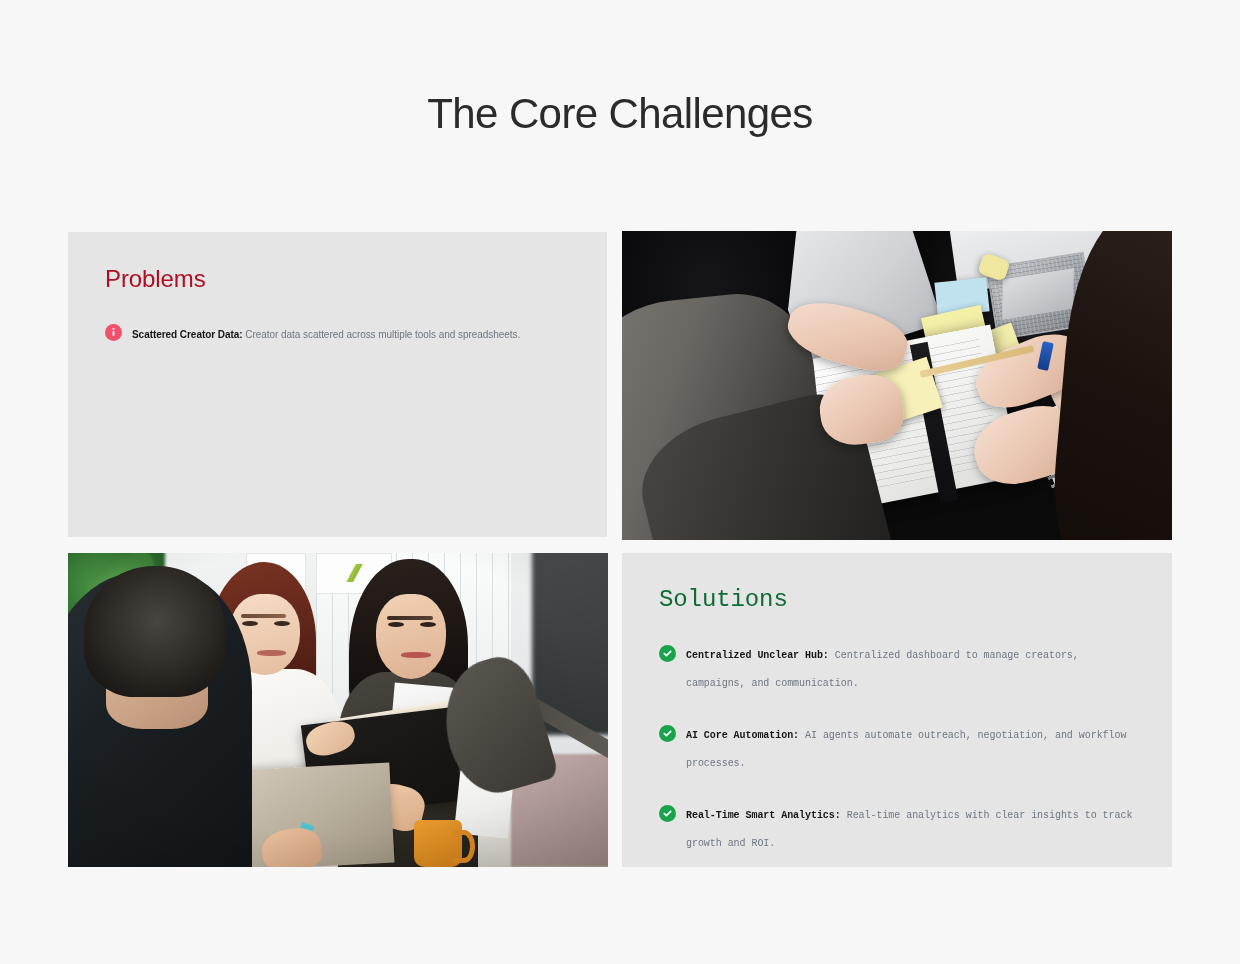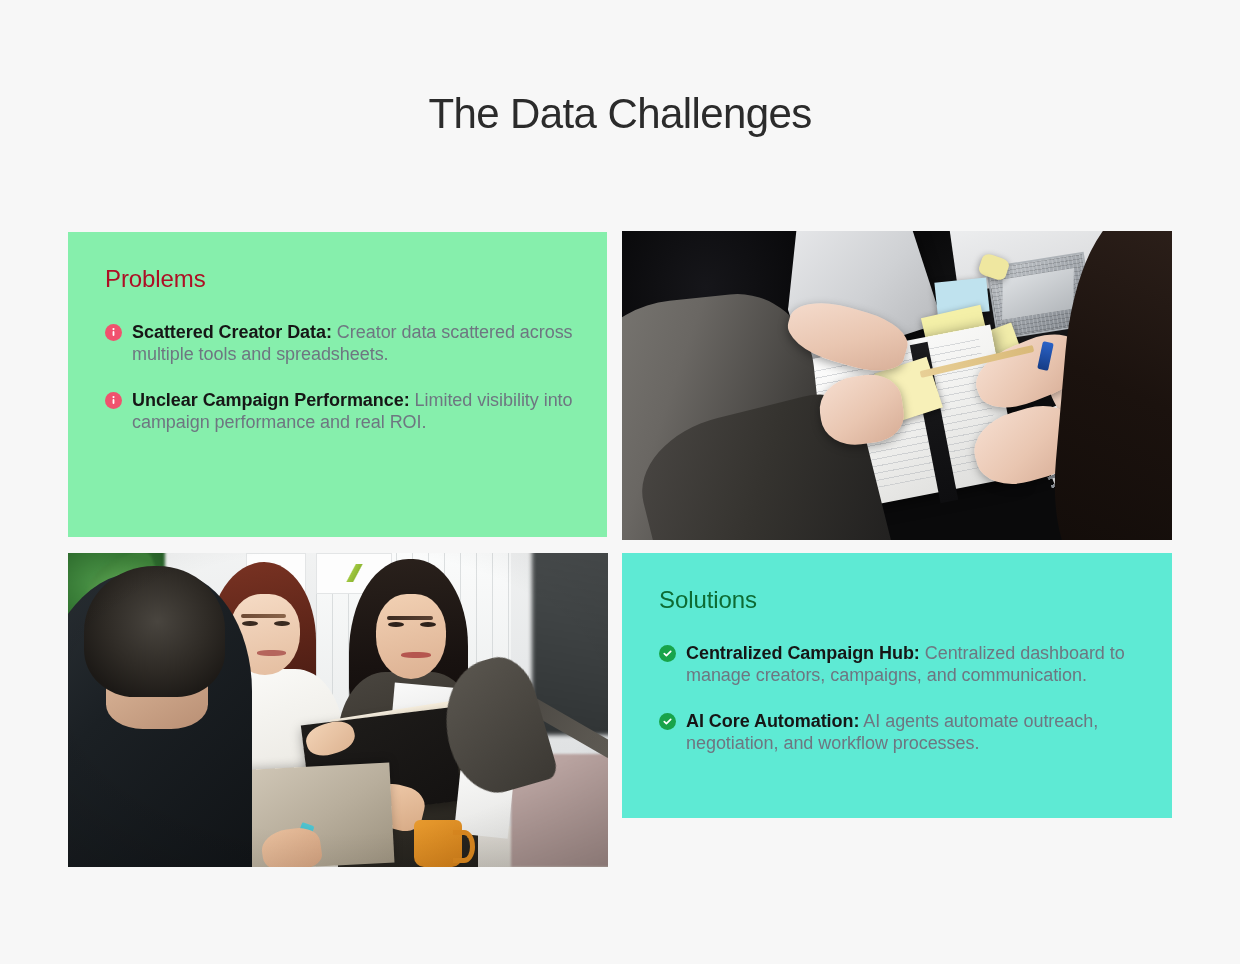--- a/index.html
+++ b/index.html
@@ -411,7 +411,7 @@
 <div class="page">
 
   <div class="title-block">
-    <span class="title-line">The Data Challenges</span>
+    <span class="title-line">The Core Challenges</span>
   </div>
 
   <div class="cell cell-problems">

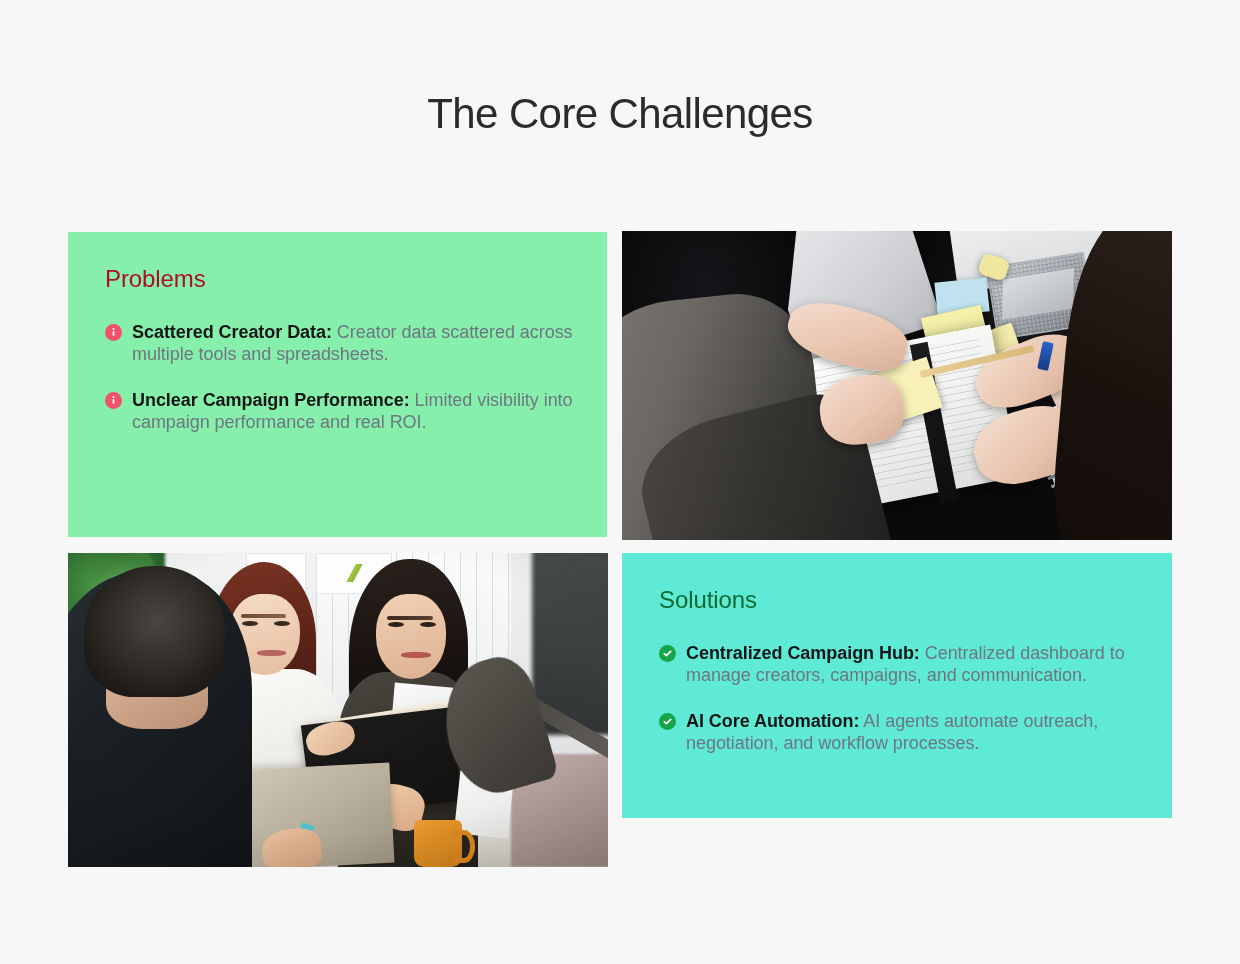--- a/index.html
+++ b/index.html
@@ -29,7 +29,7 @@
   
   .cell { position:absolute; overflow:hidden; }
 
-  .cell-problems { left:68px;  top:232px; width:539px; height:305px; background:#86efac; }
+  .cell-problems { left:68px;  top:232px; width:539px; height:305px; background:#e5e5e5; }
   .cell-photo-tr { left:622px; top:231px; width:550px; height:309px; }
   .cell-photo-bl { left:68px;  top:553px; width:540px; height:314px; }
   .cell-solutions{ left:622px; top:553px; width:550px; height:265px; background:#5eead4; }

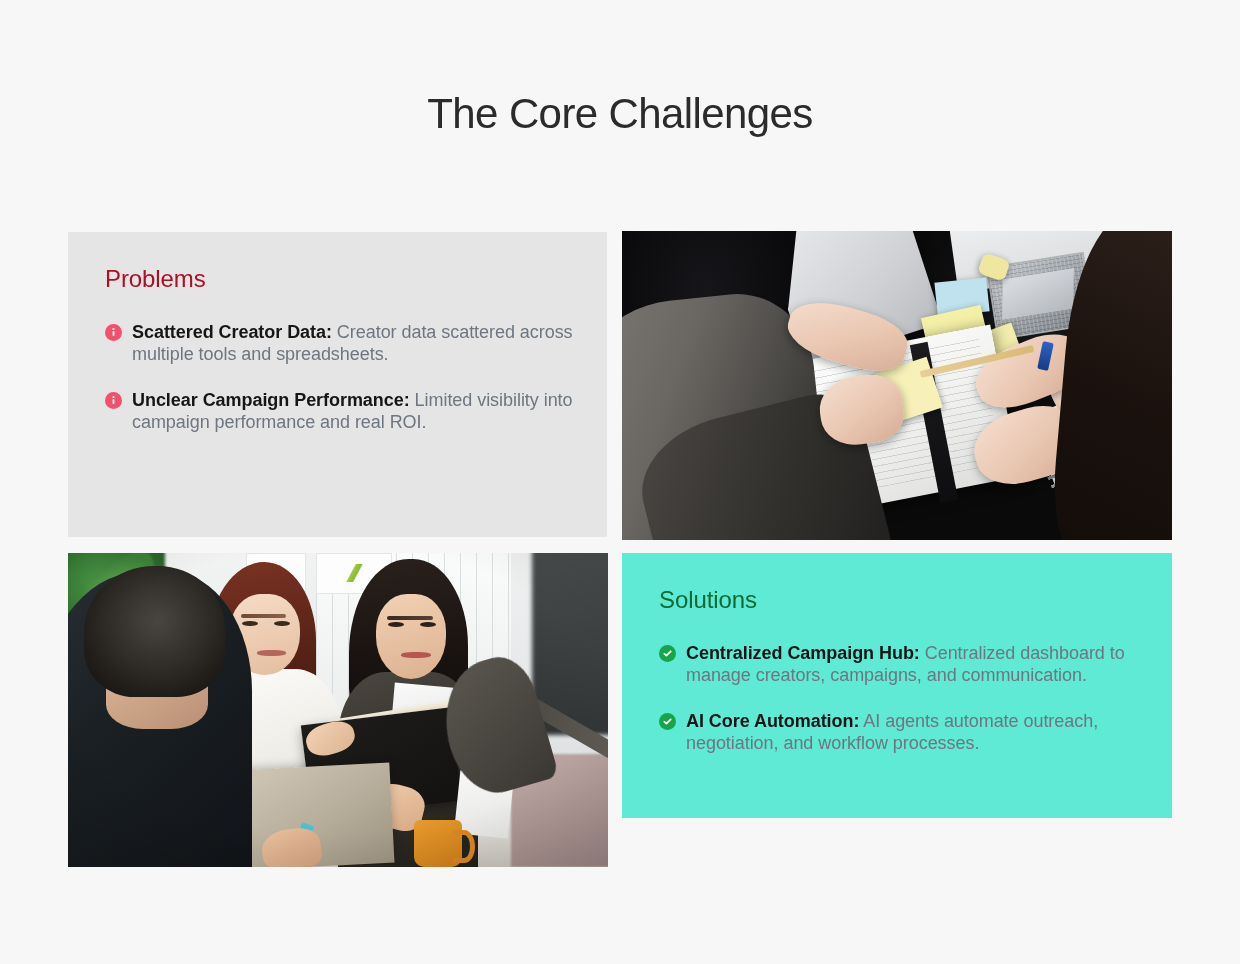--- a/index.html
+++ b/index.html
@@ -67,8 +67,8 @@
   .item-icon svg { display:block; }
 
   .item-text {
-    font-size:18px;
-    line-height:22px;
+    font-size:10px;
+    line-height:28px;
     color:#6e7681;
     letter-spacing:-0.05px;
   }

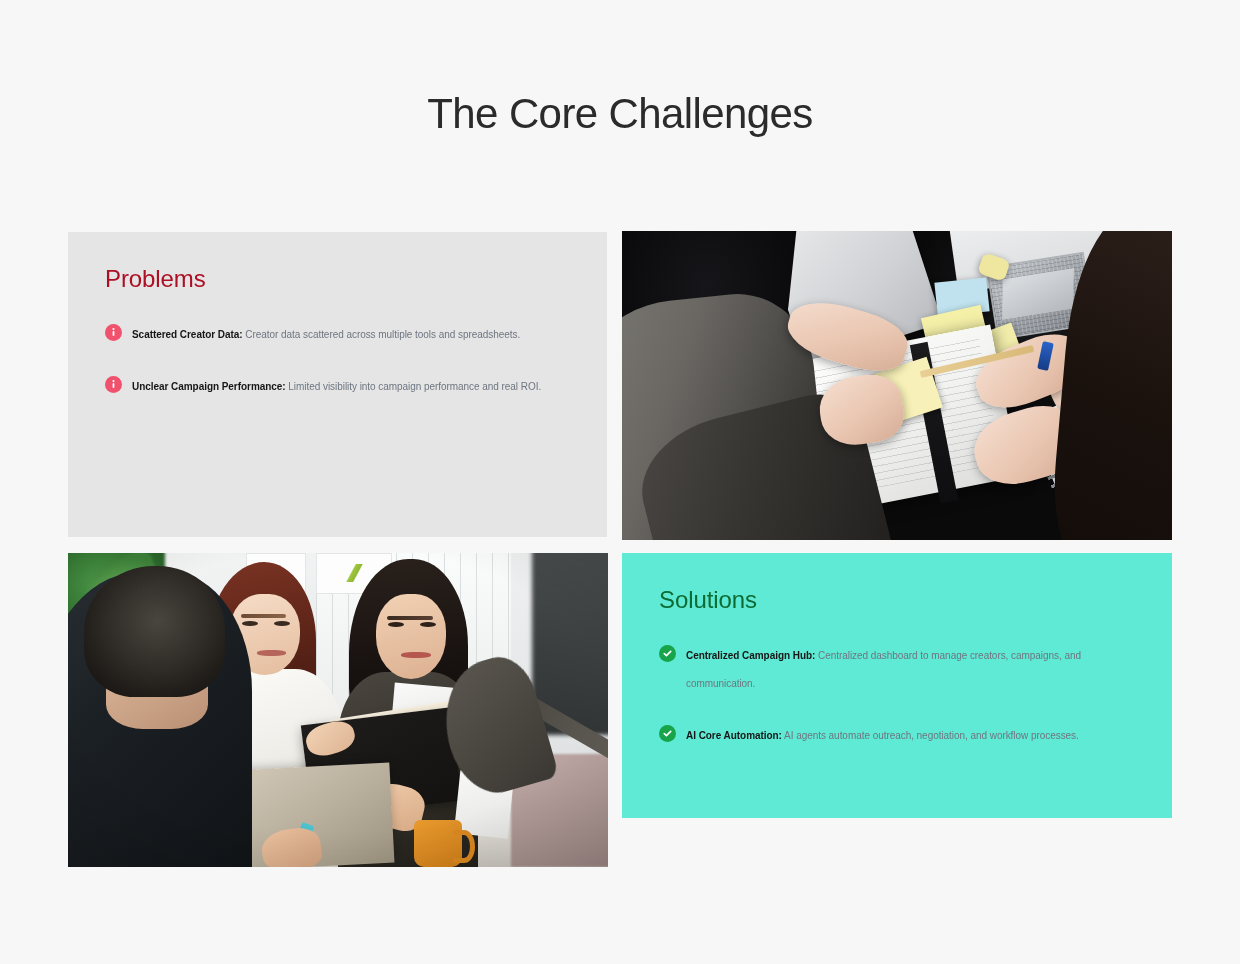--- a/index.html
+++ b/index.html
@@ -430,15 +430,6 @@
         </li>
 
 
-        <li class="item">
-          <span class="item-icon icon-info">
-            <svg width="11" height="11" viewBox="0 0 11 11" aria-hidden="true">
-              <circle cx="5.5" cy="2.1" r="1.05" fill="#ffffff"></circle>
-              <rect x="4.6" y="4" width="1.8" height="5" rx=".9" fill="#ffffff"></rect>
-            </svg>
-          </span>
-          <span class="item-text"><span class="lbl">Unclear Campaign Performance:</span><span> Limited visibility into campaign performance and real ROI.</span></span>
-        </li>
 
       </ul>
     </div>

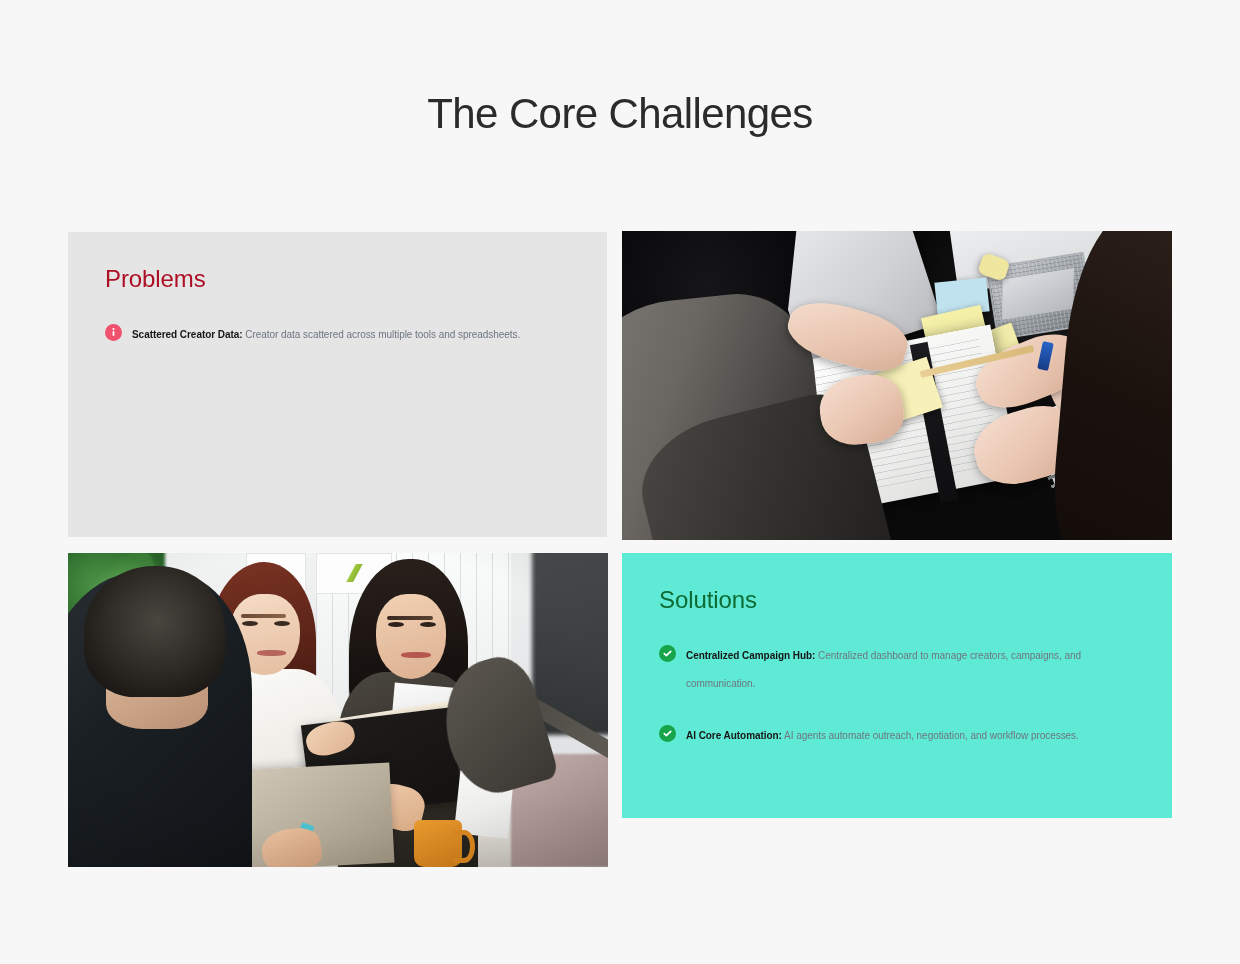--- a/index.html
+++ b/index.html
@@ -32,7 +32,7 @@
   .cell-problems { left:68px;  top:232px; width:539px; height:305px; background:#e5e5e5; }
   .cell-photo-tr { left:622px; top:231px; width:550px; height:309px; }
   .cell-photo-bl { left:68px;  top:553px; width:540px; height:314px; }
-  .cell-solutions{ left:622px; top:553px; width:550px; height:265px; background:#5eead4; }
+  .cell-solutions{ left:622px; top:553px; width:550px; height:314px; background:#e5e5e5;font-family:Liberation Mono, monospace; }
 
   
   .panel-inner { padding:33px 34px 0 37px; }

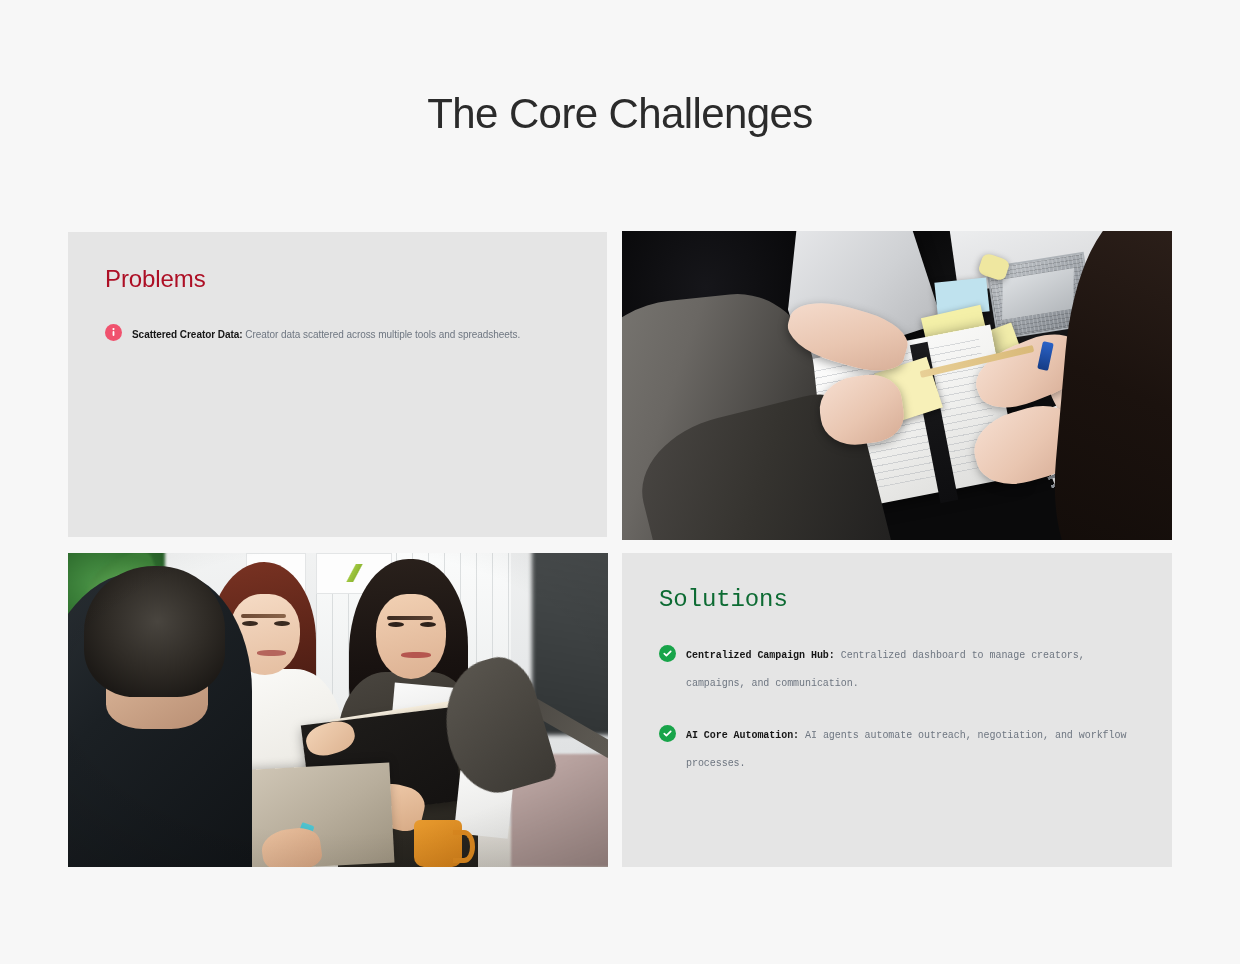--- a/index.html
+++ b/index.html
@@ -521,7 +521,7 @@
               <path d="M2.3 5.6 L4.4 7.6 L8.7 3.3" fill="none" stroke="#ffffff" stroke-width="1.7" stroke-linecap="round" stroke-linejoin="round"></path>
             </svg>
           </span>
-          <span class="item-text"><span class="lbl">Centralized Campaign Hub:</span><span> Centralized dashboard to manage creators, campaigns, and communication.</span></span>
+          <span class="item-text"><span class="lbl">Centralized Unclear Hub:</span><span> Centralized dashboard to manage creators, campaigns, and communication.</span></span>
         </li>
 
         <li class="item">

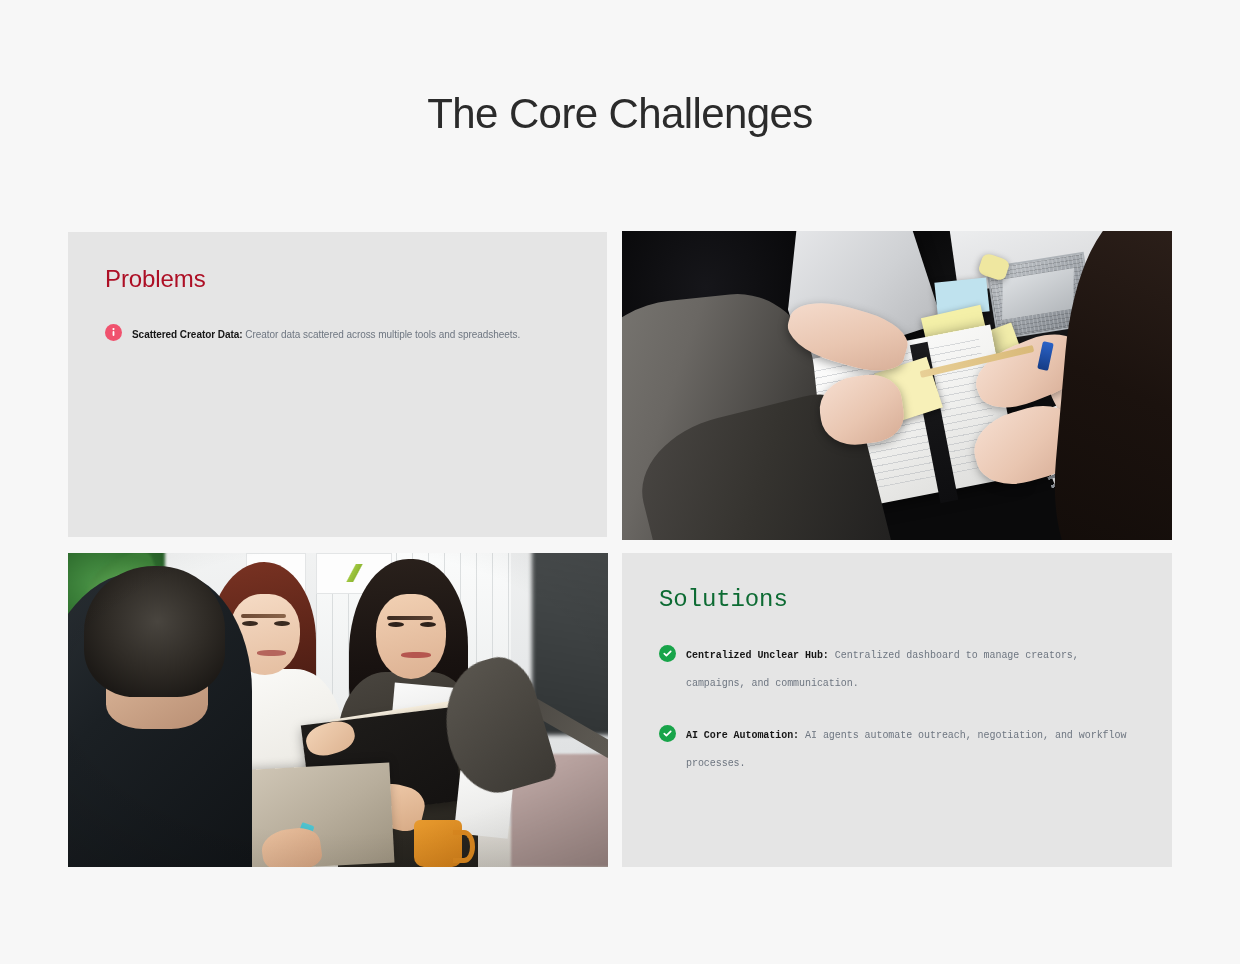--- a/index.html
+++ b/index.html
@@ -533,6 +533,14 @@
           <span class="item-text"><span class="lbl">AI Core Automation:</span><span> AI agents automate outreach, negotiation, and workflow processes.</span></span>
         </li>
 
+        <li class="item">
+          <span class="item-icon icon-check">
+            <svg width="11" height="11" viewBox="0 0 11 11" aria-hidden="true">
+              <path d="M2.3 5.6 L4.4 7.6 L8.7 3.3" fill="none" stroke="#ffffff" stroke-width="1.7" stroke-linecap="round" stroke-linejoin="round"></path>
+            </svg>
+          </span>
+          <span class="item-text"><span class="lbl">Real-Time Smart Analytics:</span><span> Real-time analytics with clear insights to track growth and ROI.</span></span>
+        </li>
 
       </ul>
     </div>

